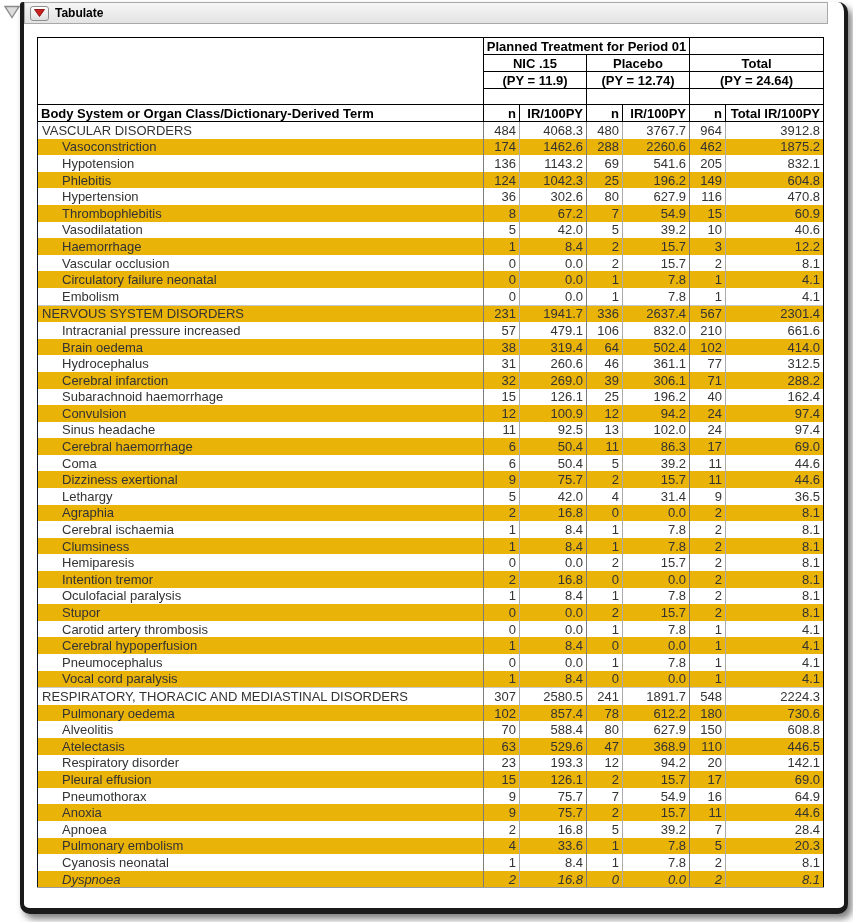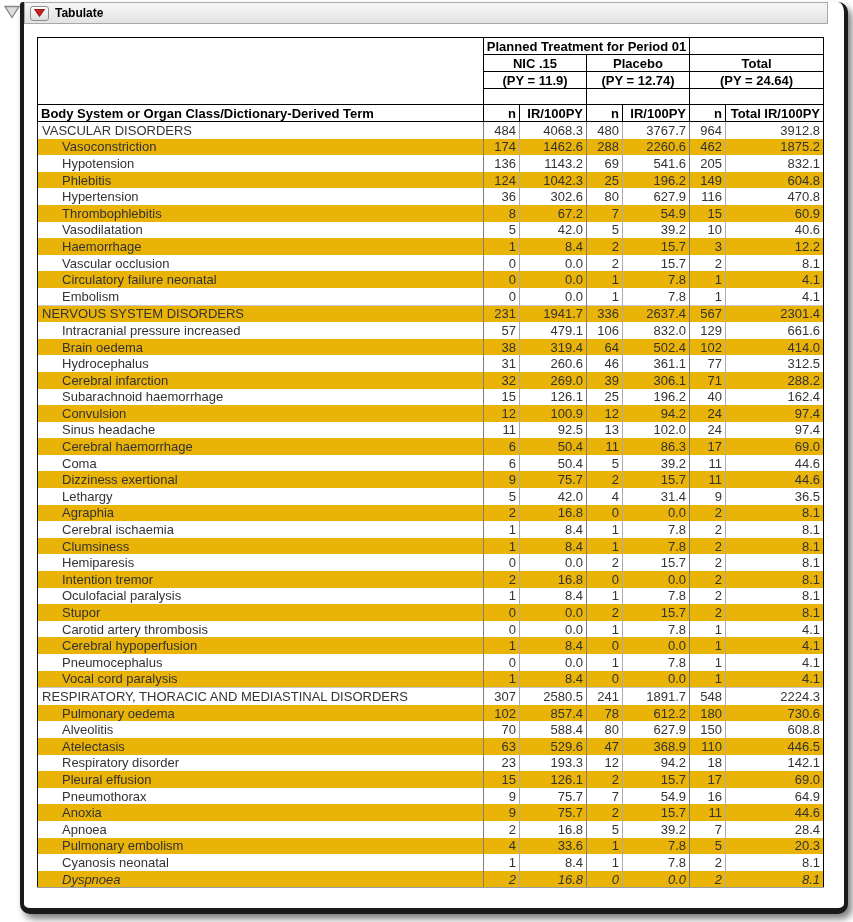--- a/index.html
+++ b/index.html
@@ -214,7 +214,7 @@
               <td class="v">479.1</td>
               <td class="v gb">106</td>
               <td class="v">832.0</td>
-              <td class="v gb">129</td>
+              <td class="v gb">210</td>
               <td class="v">661.6</td>
             </tr>
             <tr class="alt">

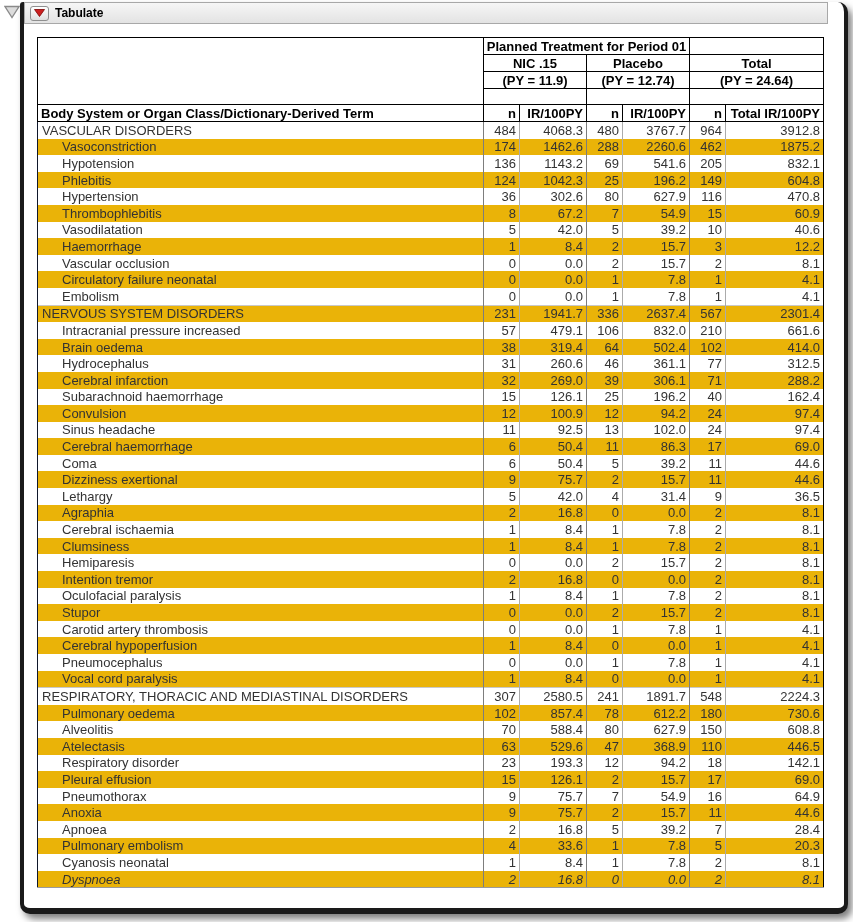--- a/index.html
+++ b/index.html
@@ -448,7 +448,7 @@
               <td class="v">193.3</td>
               <td class="v gb">12</td>
               <td class="v">94.2</td>
-              <td class="v gb">18</td>
+              <td class="v gb">20</td>
               <td class="v">142.1</td>
             </tr>
             <tr class="alt">

